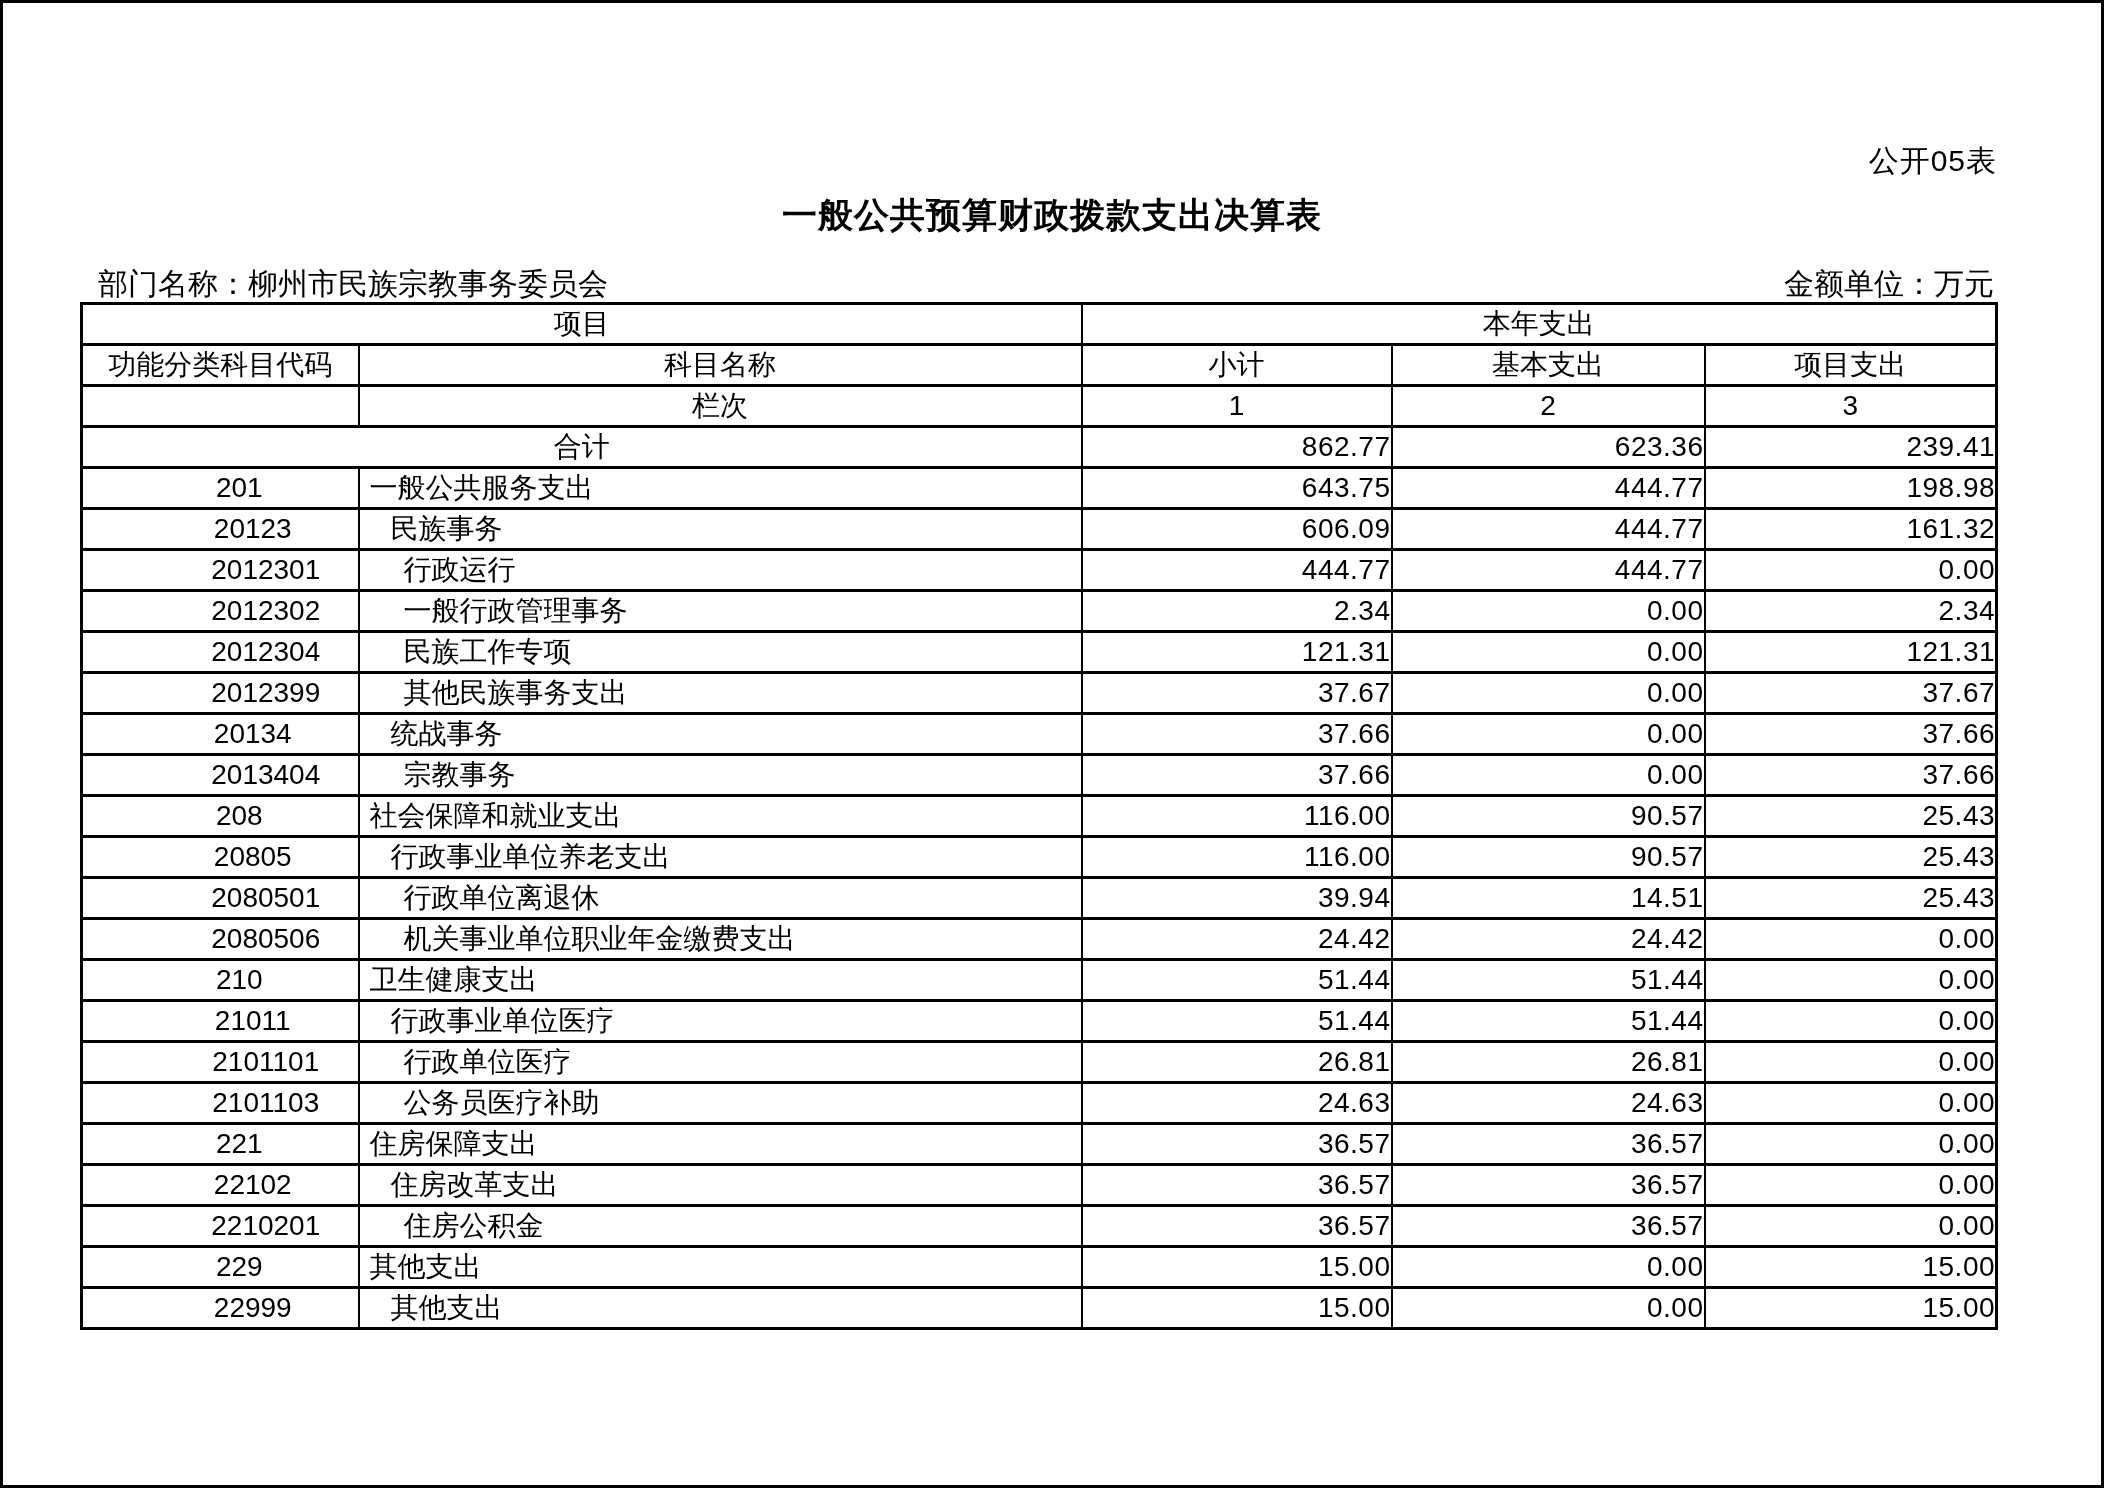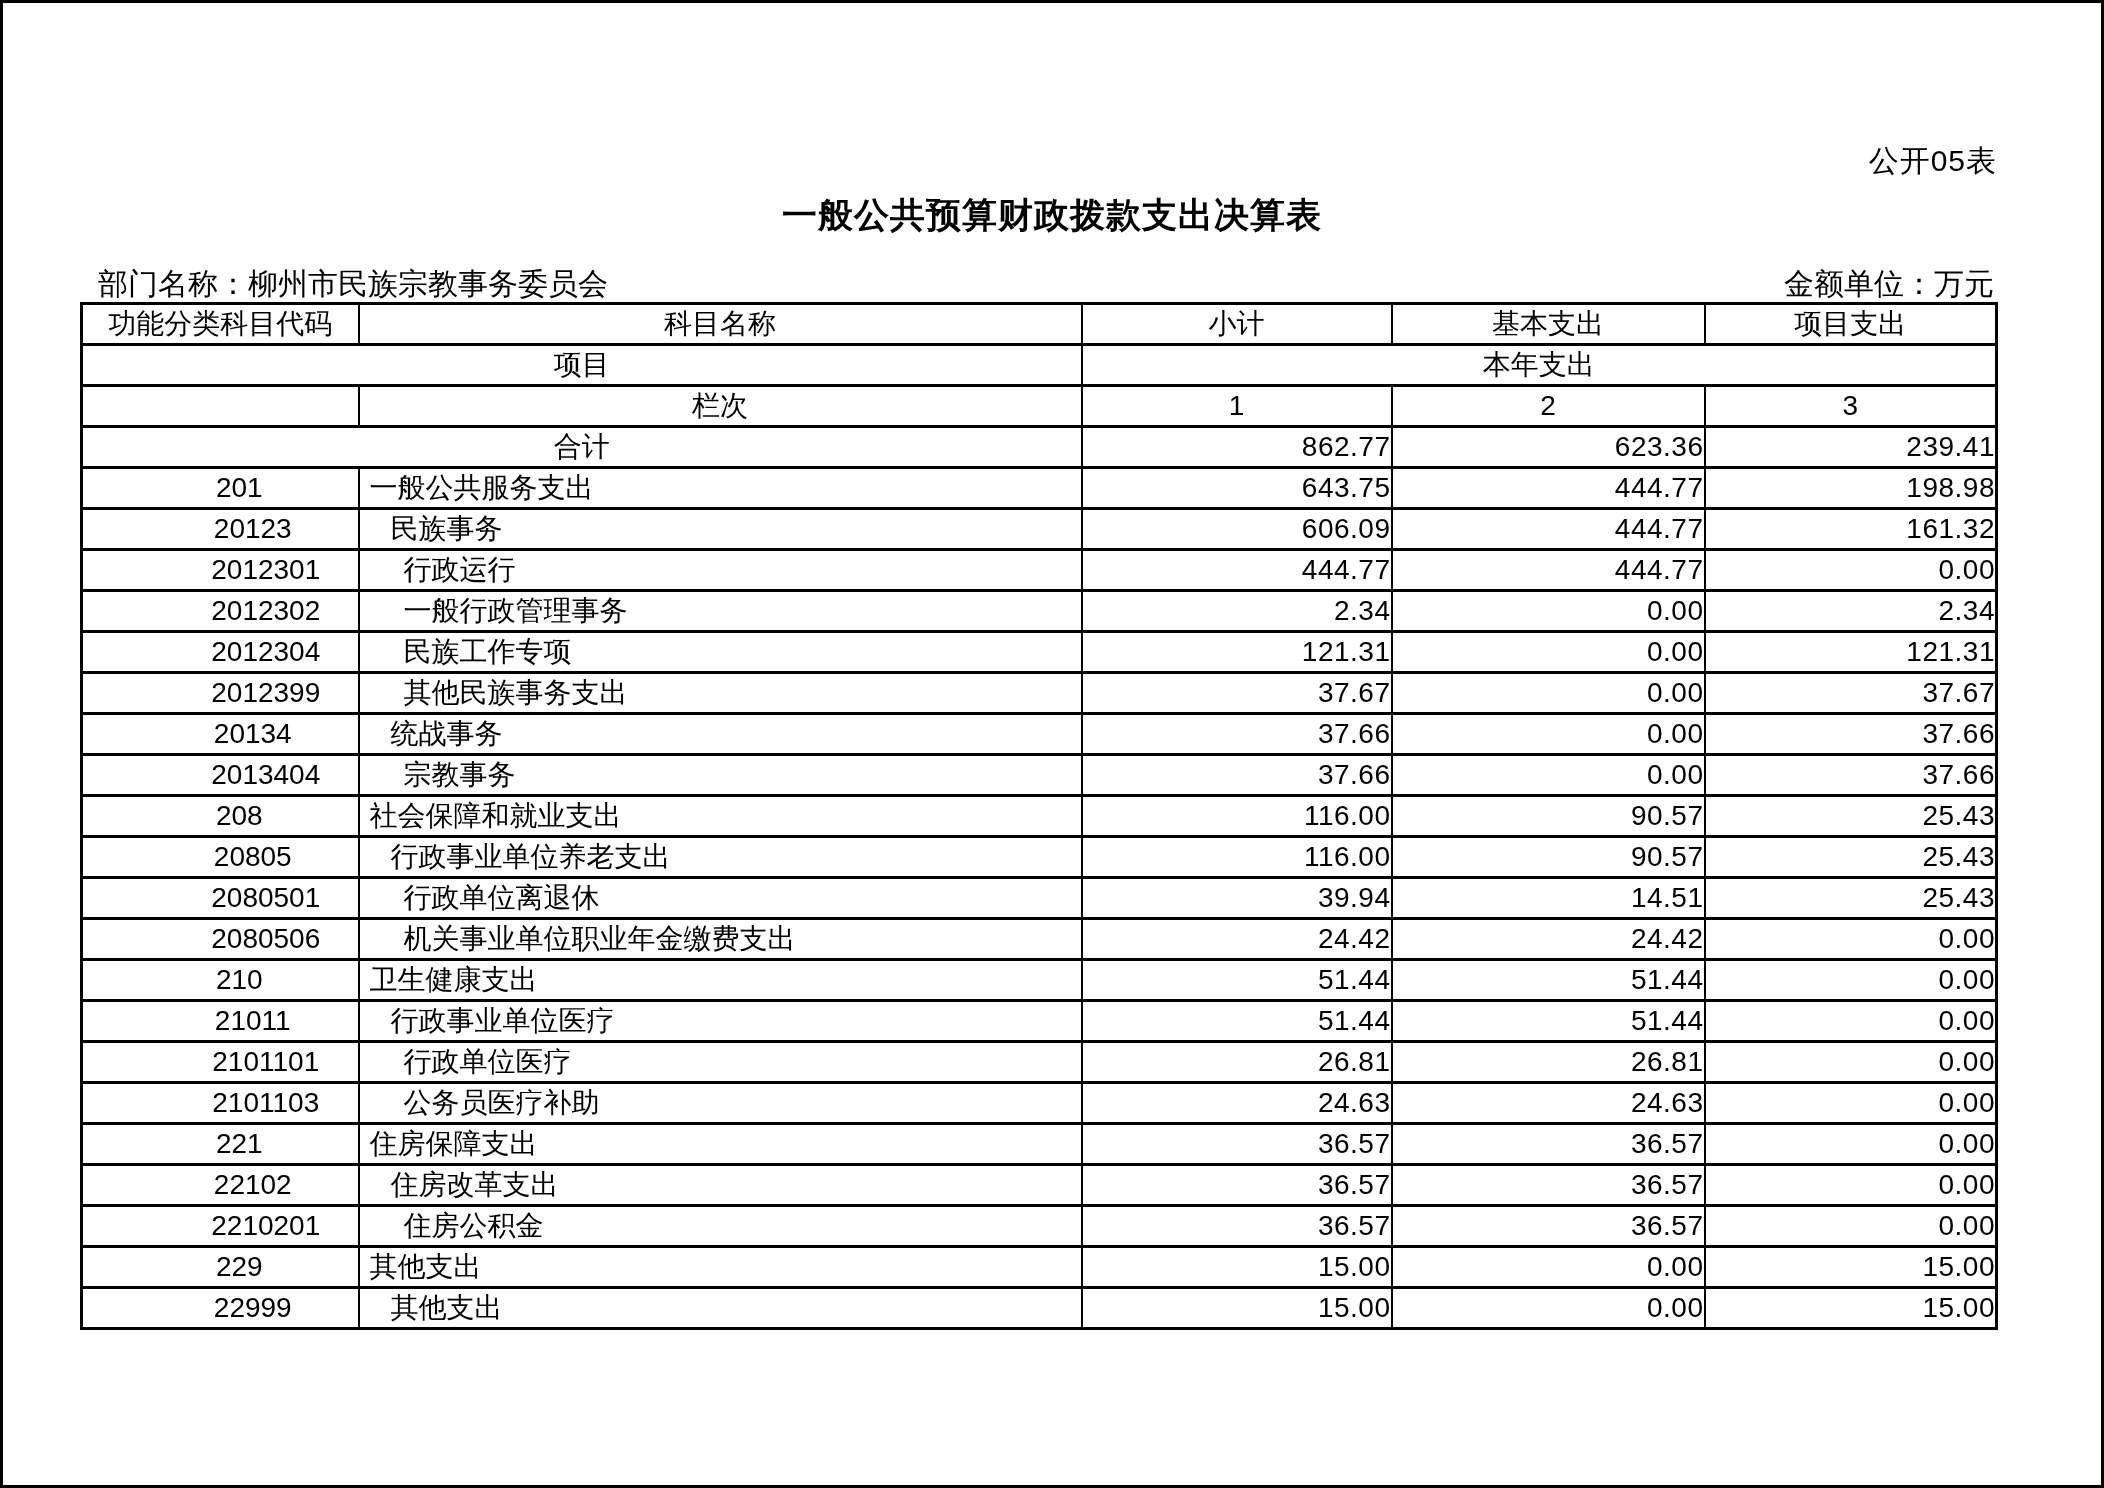--- a/index.html
+++ b/index.html
@@ -80,6 +80,10 @@
   </colgroup>
   <thead>
     <tr>
+      <th colspan="2" class="center">项目</th>
+      <th colspan="3" class="center">本年支出</th>
+    </tr>
+    <tr>
       <th class="center">功能分类科目代码</th>
       <th class="center">科目名称</th>
       <th class="center">小计</th>
@@ -87,10 +91,6 @@
       <th class="center">项目支出</th>
     </tr>
     <tr>
-      <th colspan="2" class="center">项目</th>
-      <th colspan="3" class="center">本年支出</th>
-    </tr>
-    <tr>
       <td class="center"></td>
       <td class="center">栏次</td>
       <td class="center">1</td>

